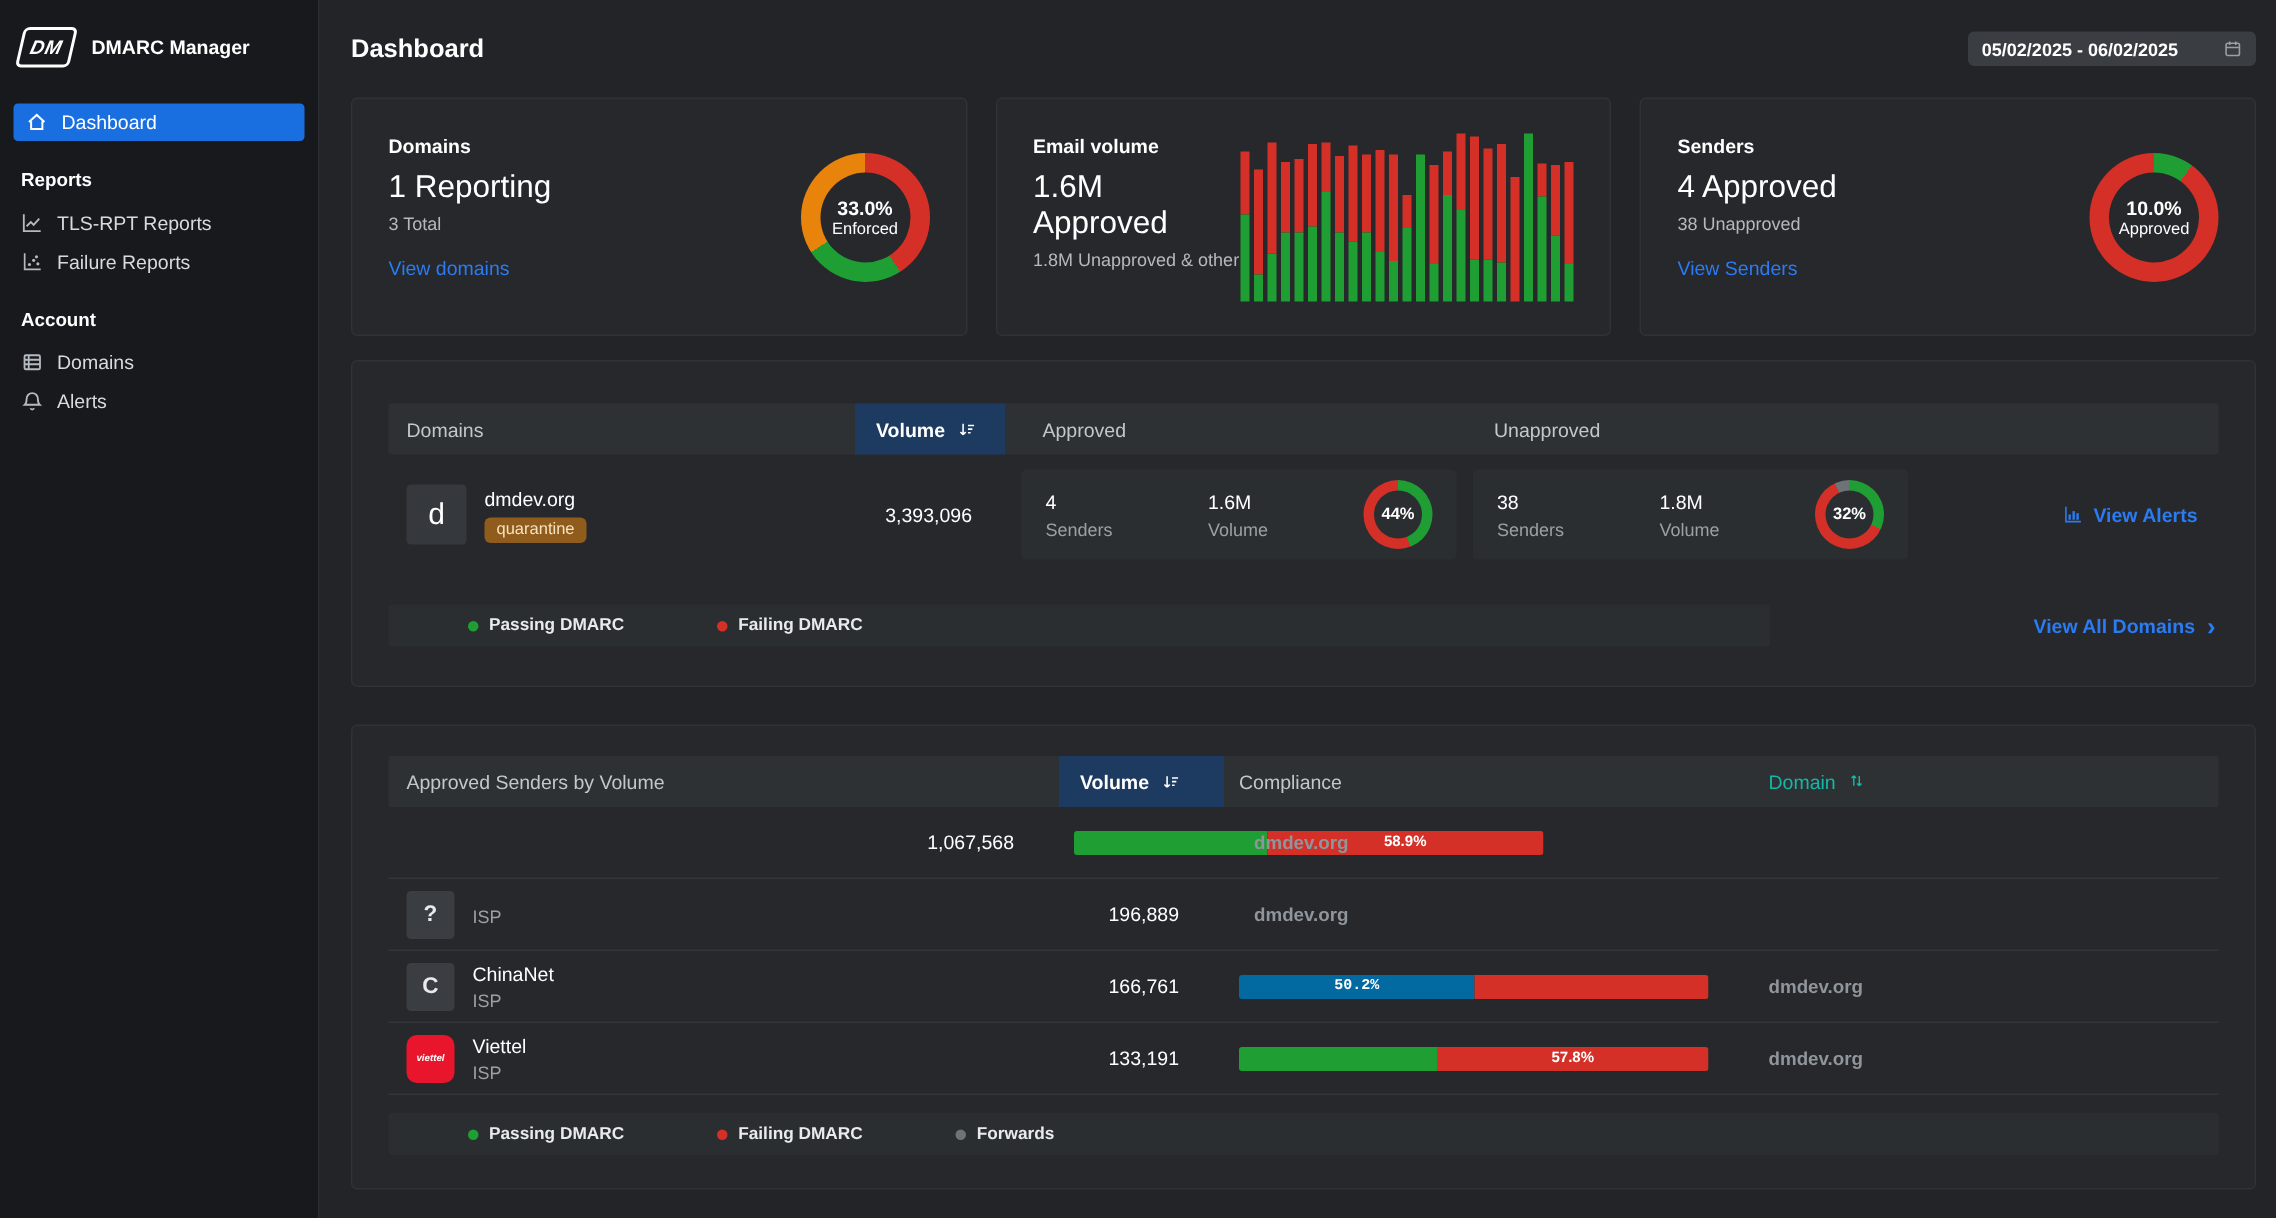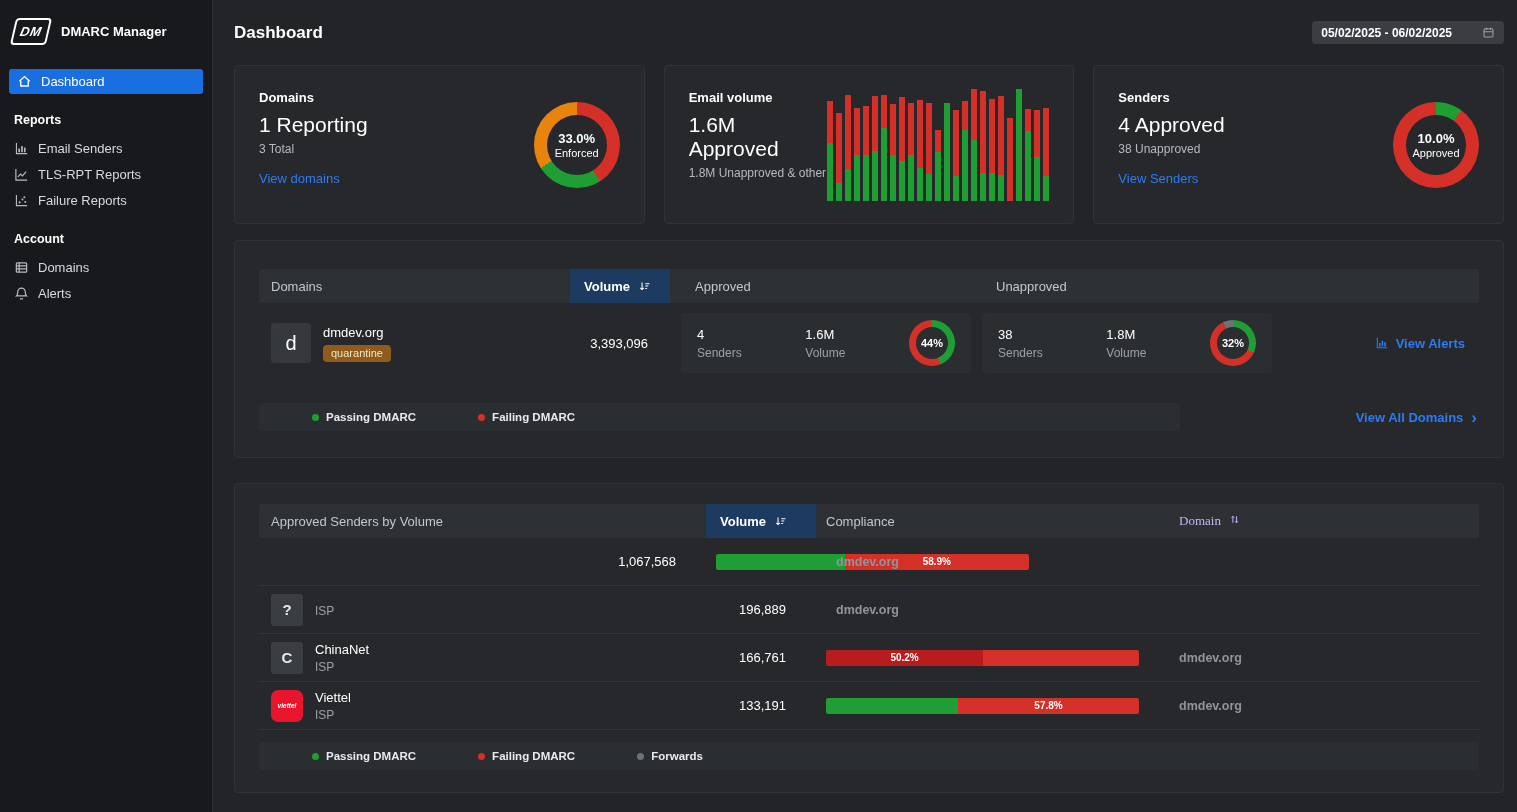--- a/index.html
+++ b/index.html
@@ -119,15 +119,6 @@
 
   <div class="nav-section">Reports</div>
   <div class="nav-item">
-    <svg viewBox="0 0 16 16" fill="currentColor">
-        <path d="M2 2h1.2v10.8H14V14H2z"></path>
-        <rect x="4.6" y="8" width="1.8" height="4"></rect>
-        <rect x="7.6" y="5.4" width="1.8" height="6.6"></rect>
-        <rect x="10.6" y="7" width="1.8" height="5"></rect>
-      </svg>
-    <span>Email Senders</span>
-  </div>
-  <div class="nav-item">
     <svg viewBox="0 0 16 16" fill="none" stroke="currentColor" stroke-width="1.3">
         <path d="M2 2v12h12"></path>
         <path d="M4 10.5 7 7.5l2 2 4-4.5"></path>

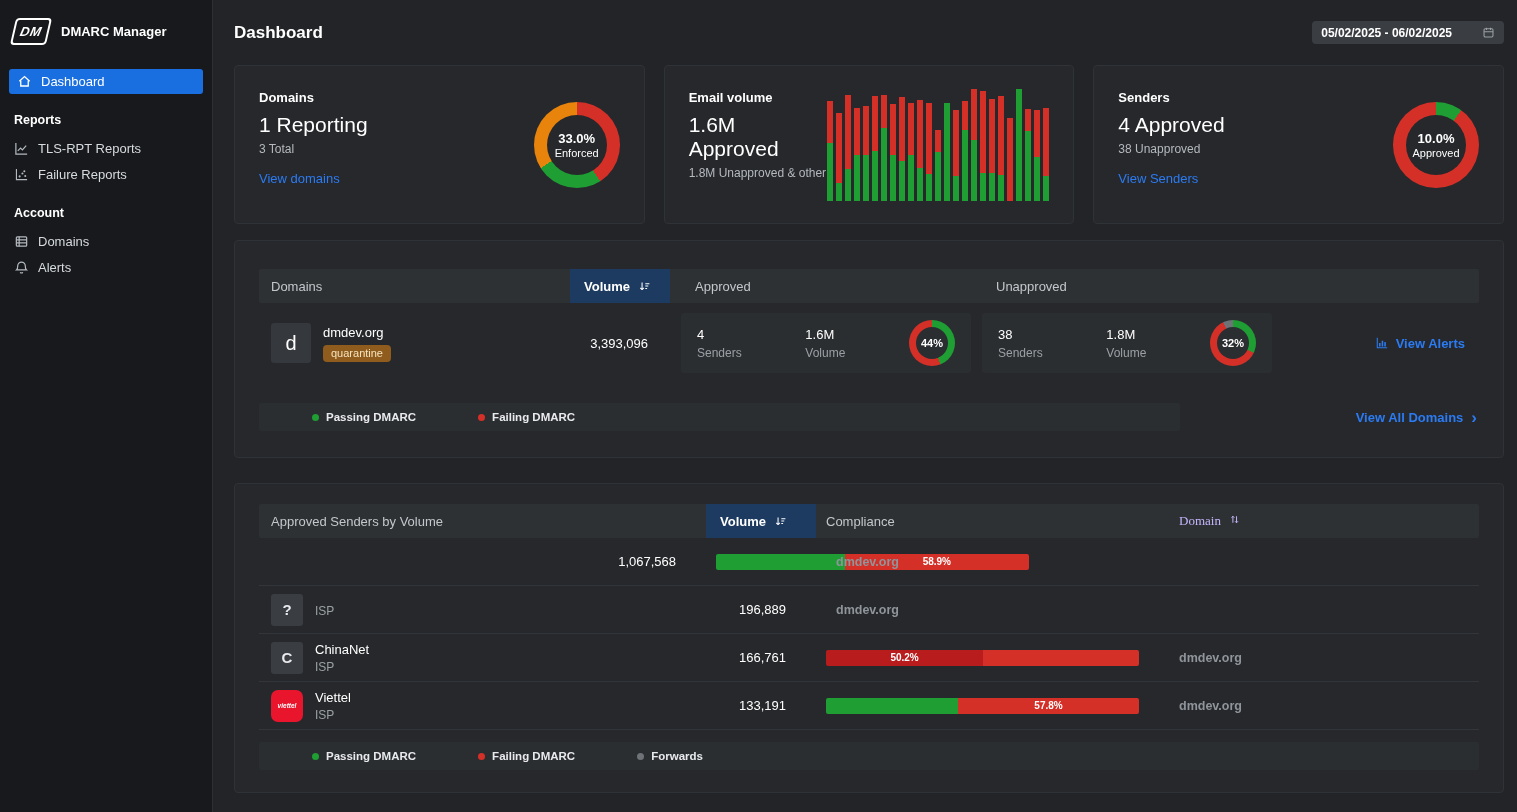--- a/index.html
+++ b/index.html
@@ -97,7 +97,7 @@
   .cb-g, .cb-r { display:flex; align-items:center; justify-content:center; height:100%; }
   .cb-label { font-size:10px; font-weight:bold; color:#fff; }
   .snd-domain { padding-left:20px; color:#8f959b; font-size:12.5px; font-weight:bold; }
-  .hdr-muted { color:#c4b5fd; display:flex; gap:7px;font-family:Liberation Serif, serif; }
+  .hdr-muted { color:#14b8a6; display:flex; gap:7px; }
 </style>
 </head>
 <body>

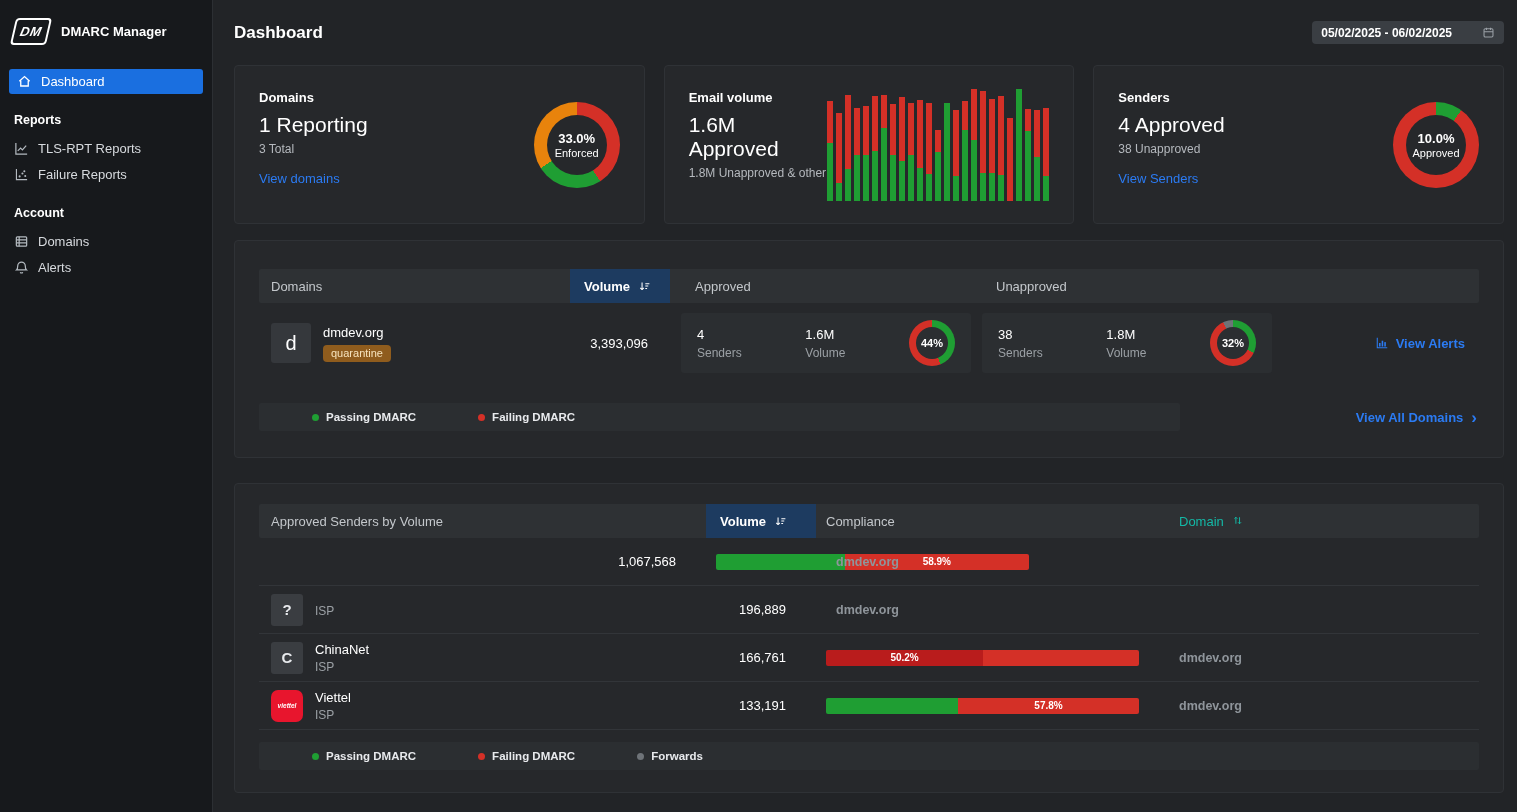--- a/index.html
+++ b/index.html
@@ -443,7 +443,7 @@
       <div class="snd-vol">166,761</div>
       <div>
           <div class="cbar">
-            <div class="cb-g" style="width: 50.2%; background: #b91c1c;">
+            <div class="cb-g" style="width: 50.2%; background: #0369a1; font-family: Liberation Mono, monospace;">
               <span class="cb-label">50.2%</span>
             </div>
             <div class="cb-r" style="width: 49.8%; background: rgb(212, 48, 39);"></div>

